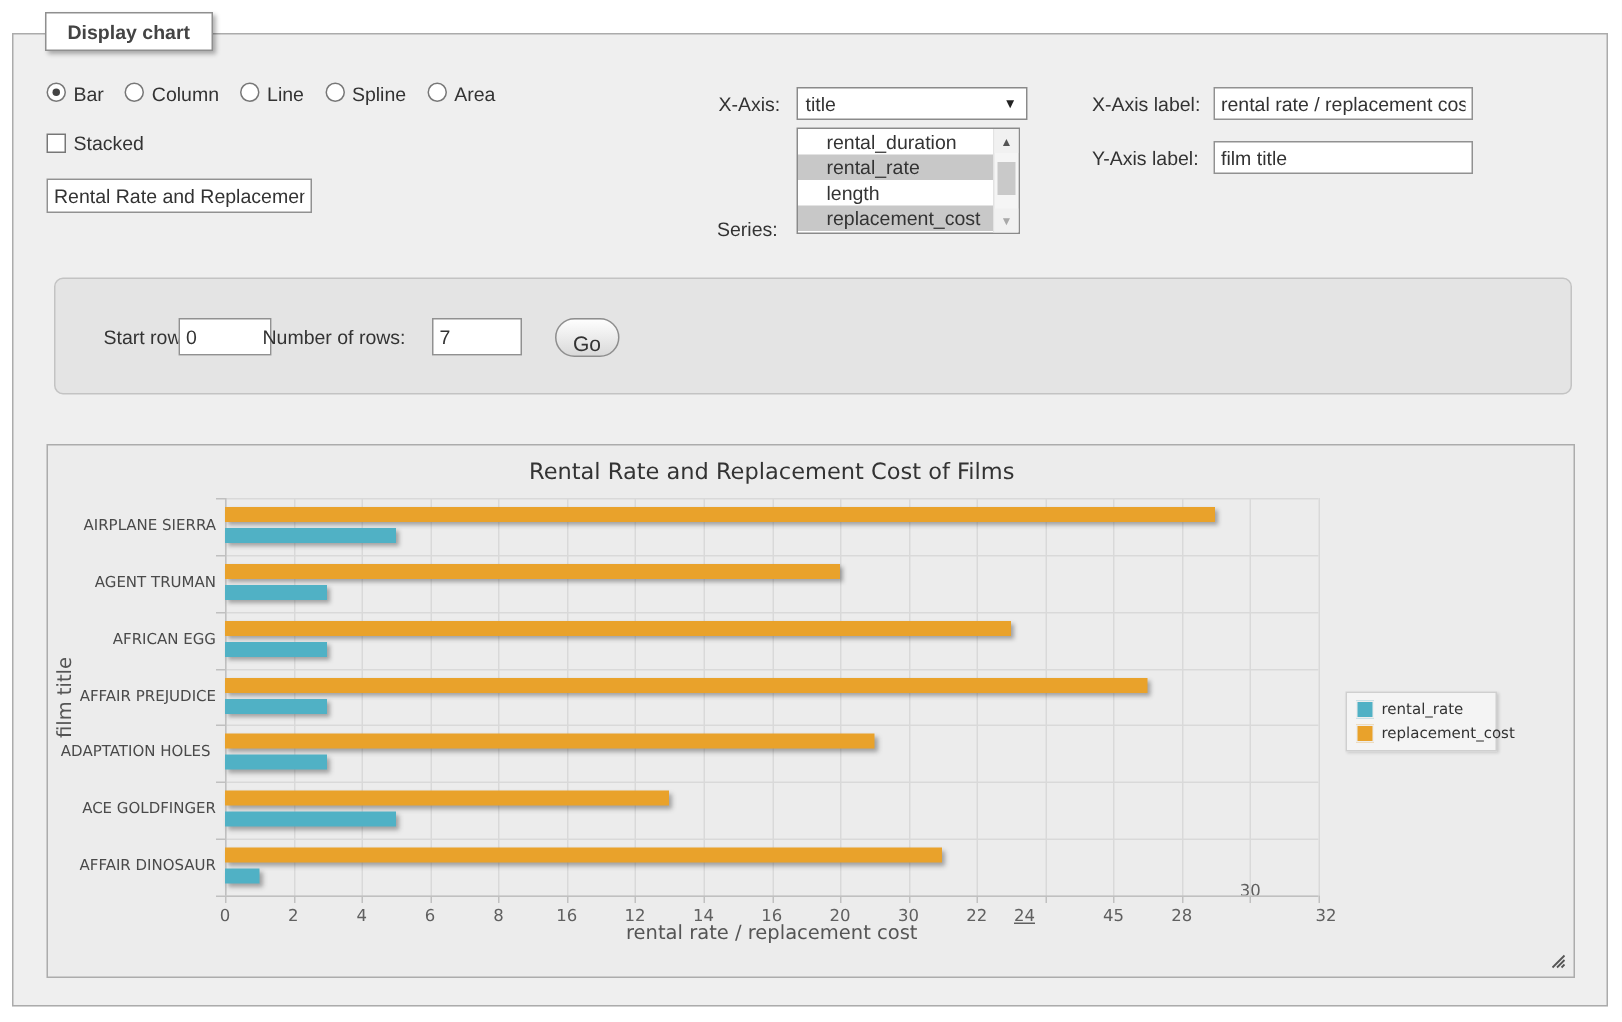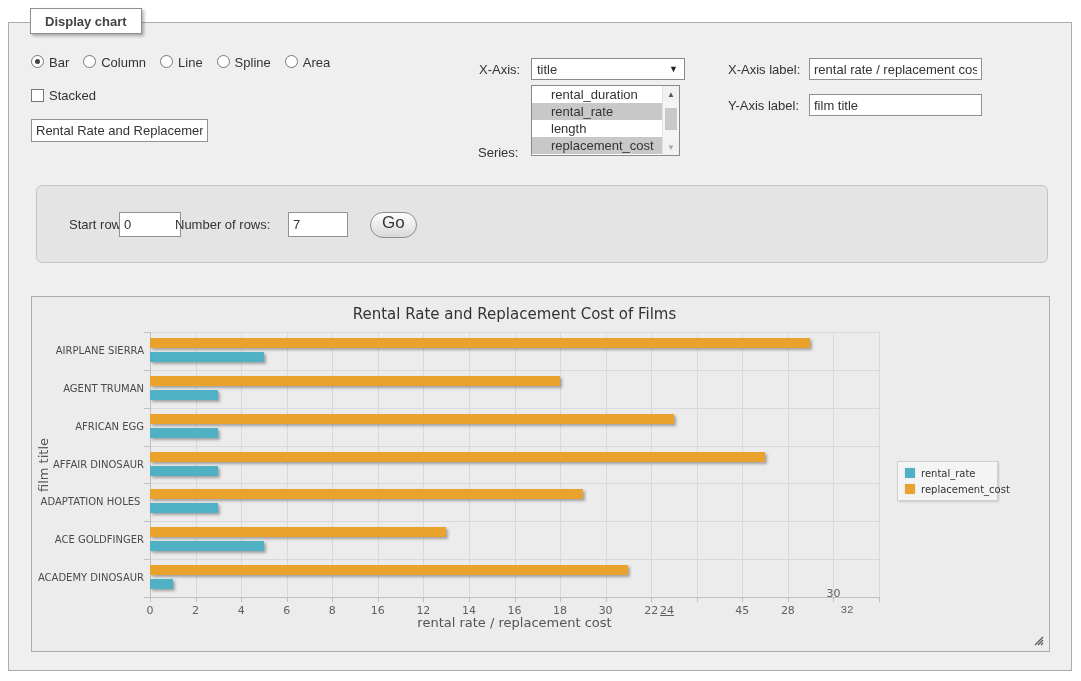--- a/index.html
+++ b/index.html
@@ -76,9 +76,9 @@
   }
   .go-btn {
     position:absolute; left:333px; top:26px; height:26px; padding:0 11px;
-    border:1px solid #8E8E8E; border-radius:13px; color:#333; font-size:17px;
+    border:1px solid #8E8E8E; border-radius:13px; color:#333; font-size:14px;
     background:linear-gradient(#FEFEFE,#D9D9D9);
-    display:flex; align-items:flex-start; justify-content:center;
+    display:flex; align-items:flex-end; justify-content:center;
   }
 
   

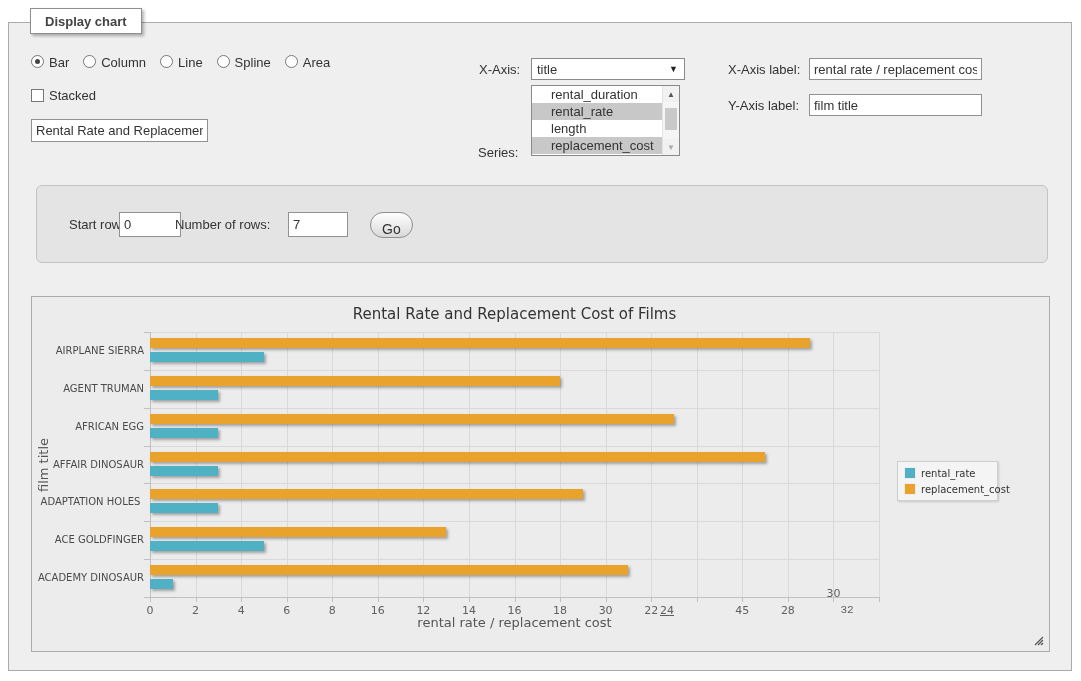--- a/index.html
+++ b/index.html
@@ -282,7 +282,7 @@
           <div class="abs cat-label" style="top: 123.643px;">AFRICAN EGG</div>
           <div class="abs bar" style="left: 118px; top: 154.571px; width: 614.866px; background: rgb(233, 162, 43);"></div>
           <div class="abs bar" style="left: 118px; top: 168.571px; width: 68.1159px; background: rgb(80, 177, 197);"></div>
-          <div class="abs cat-label" style="top: 161.5px;">AFFAIR DINOSAUR</div>
+          <div class="abs cat-label" style="top: 161.5px;">AFFAIR PREJUDICE</div>
           <div class="abs bar" style="left: 118px; top: 192.429px; width: 432.616px; background: rgb(233, 162, 43);"></div>
           <div class="abs bar" style="left: 118px; top: 206.429px; width: 68.1159px; background: rgb(80, 177, 197);"></div>
           <div class="abs cat-label" style="top: 199.357px; text-align: center;">ADAPTATION HOLES</div>

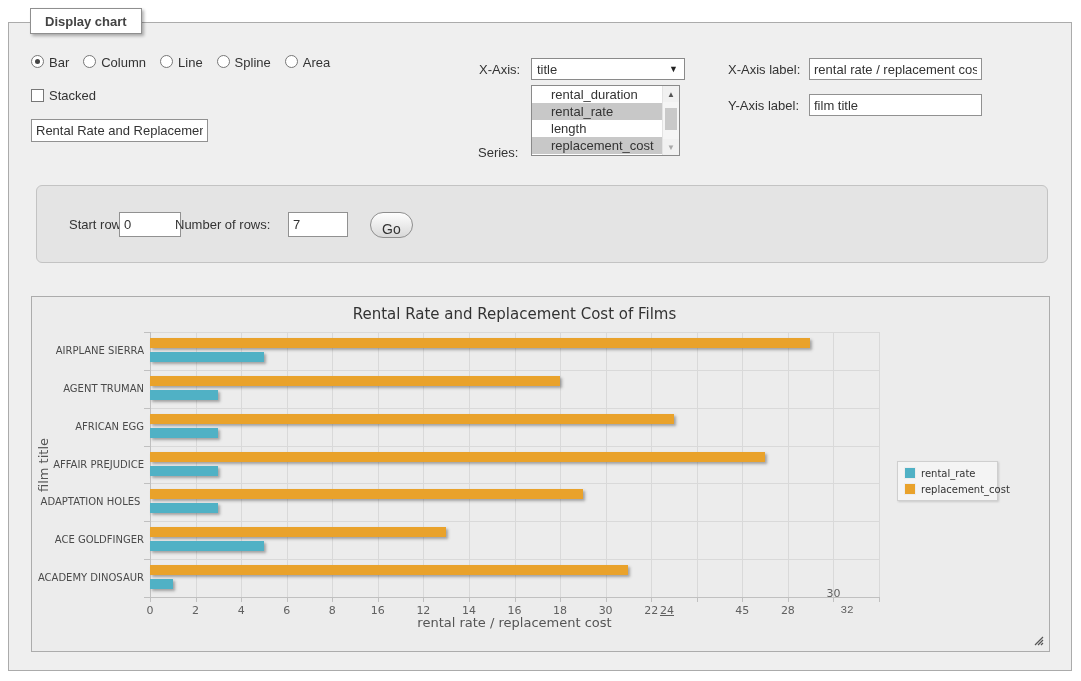--- a/index.html
+++ b/index.html
@@ -291,7 +291,7 @@
           <div class="abs cat-label" style="top: 237.214px;">ACE GOLDFINGER</div>
           <div class="abs bar" style="left: 118px; top: 268.143px; width: 478.178px; background: rgb(233, 162, 43);"></div>
           <div class="abs bar" style="left: 118px; top: 282.143px; width: 22.5534px; background: rgb(80, 177, 197);"></div>
-          <div class="abs cat-label" style="top: 275.071px;">ACADEMY DINOSAUR</div>
+          <div class="abs cat-label" style="top: 275.071px;">AFFAIR DINOSAUR</div>
         </div>
       <div class="abs x-axis-title">rental rate / replacement cost</div>
       <div class="abs y-axis-title">film title</div>

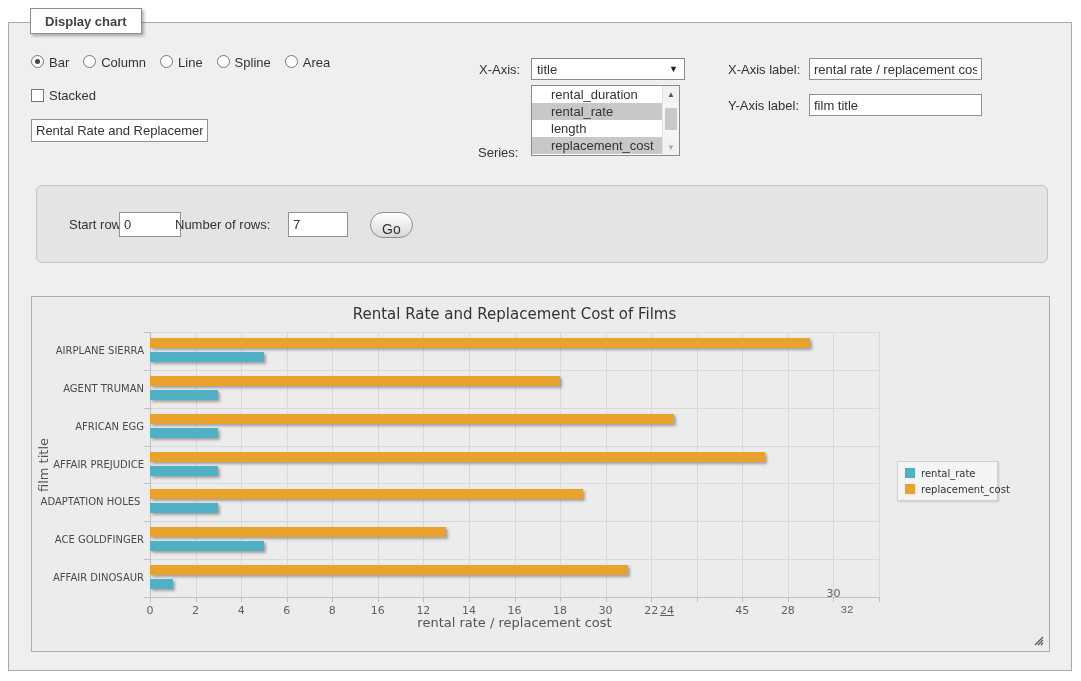--- a/index.html
+++ b/index.html
@@ -231,7 +231,7 @@
           <div class="abs x-tick-label" style="left: 467.5px; top: 307px;">16</div>
           <div class="abs grid-v" style="left: 528.062px; top: 35px; height: 265px;"></div>
           <div class="abs tick-x" style="left: 528.062px; top: 300px;"></div>
-          <div class="abs x-tick-label" style="left: 513.062px; top: 307px;">18</div>
+          <div class="abs x-tick-label" style="left: 513.062px; top: 307px;">20</div>
           <div class="abs grid-v" style="left: 573.625px; top: 35px; height: 265px;"></div>
           <div class="abs tick-x" style="left: 573.625px; top: 300px;"></div>
           <div class="abs x-tick-label" style="left: 558.625px; top: 307px;">30</div>

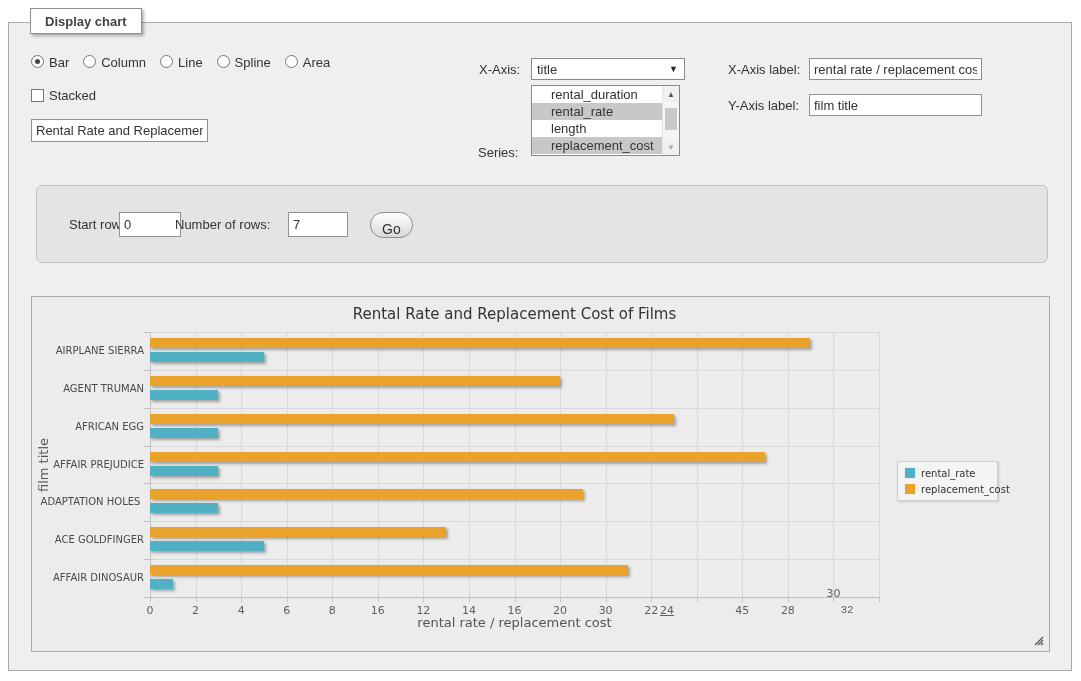--- a/index.html
+++ b/index.html
@@ -240,7 +240,7 @@
           <div class="abs x-tick-label" style="left: 604.188px; top: 307px;">22</div>
           <div class="abs grid-v" style="left: 664.75px; top: 35px; height: 265px;"></div>
           <div class="abs tick-x" style="left: 664.75px; top: 300px;"></div>
-          <div class="abs x-tick-label" style="left: 620px; top: 307px; text-decoration: underline;">24</div>
+          <div class="abs x-tick-label" style="left: 636px; top: 307px; text-decoration: underline;">24</div>
           <div class="abs grid-v" style="left: 710.312px; top: 35px; height: 265px;"></div>
           <div class="abs tick-x" style="left: 710.312px; top: 300px;"></div>
           <div class="abs x-tick-label" style="left: 695.312px; top: 307px;">45</div>

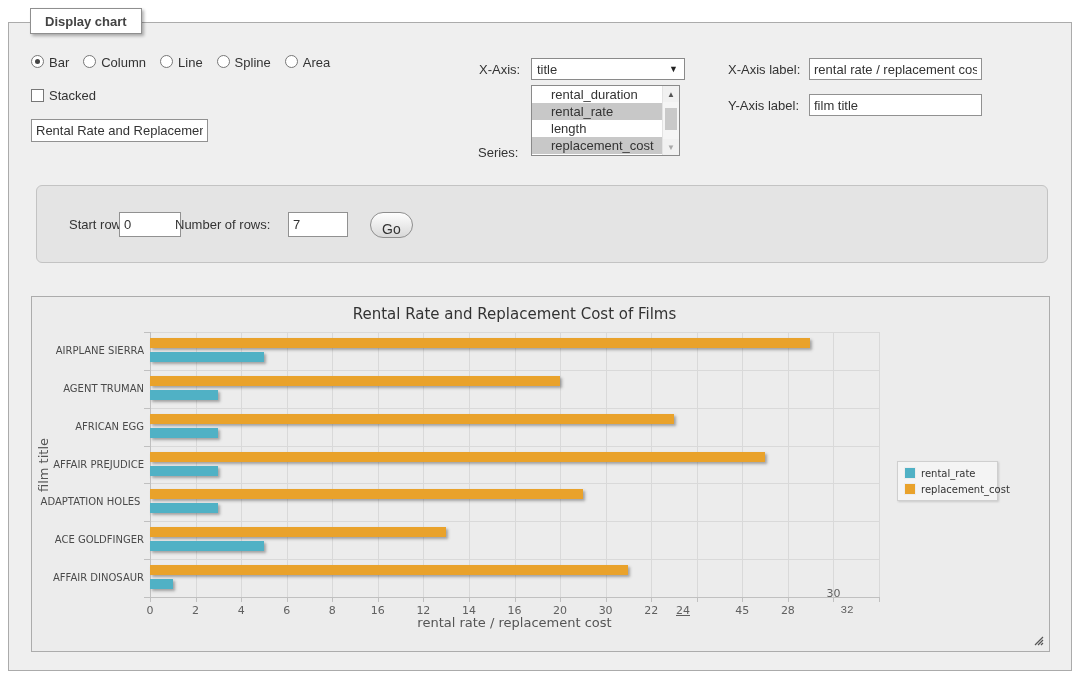--- a/index.html
+++ b/index.html
@@ -252,7 +252,7 @@
           <div class="abs x-tick-label" style="left: 786.438px; top: 290px;">30</div>
           <div class="abs grid-v" style="left: 847px; top: 35px; height: 265px;"></div>
           <div class="abs tick-x" style="left: 847px; top: 300px;"></div>
-          <div class="abs x-tick-label" style="left: 800px; top: 307px; font-family: Liberation Mono, monospace;">32</div>
+          <div class="abs x-tick-label" style="left: 837px; top: 307px;">32</div>
           <div class="abs grid-h" style="left: 118px; top: 35px; width: 729px;"></div>
           <div class="abs tick-y" style="left: 112px; top: 35px;"></div>
           <div class="abs grid-h" style="left: 118px; top: 72.8571px; width: 729px;"></div>

